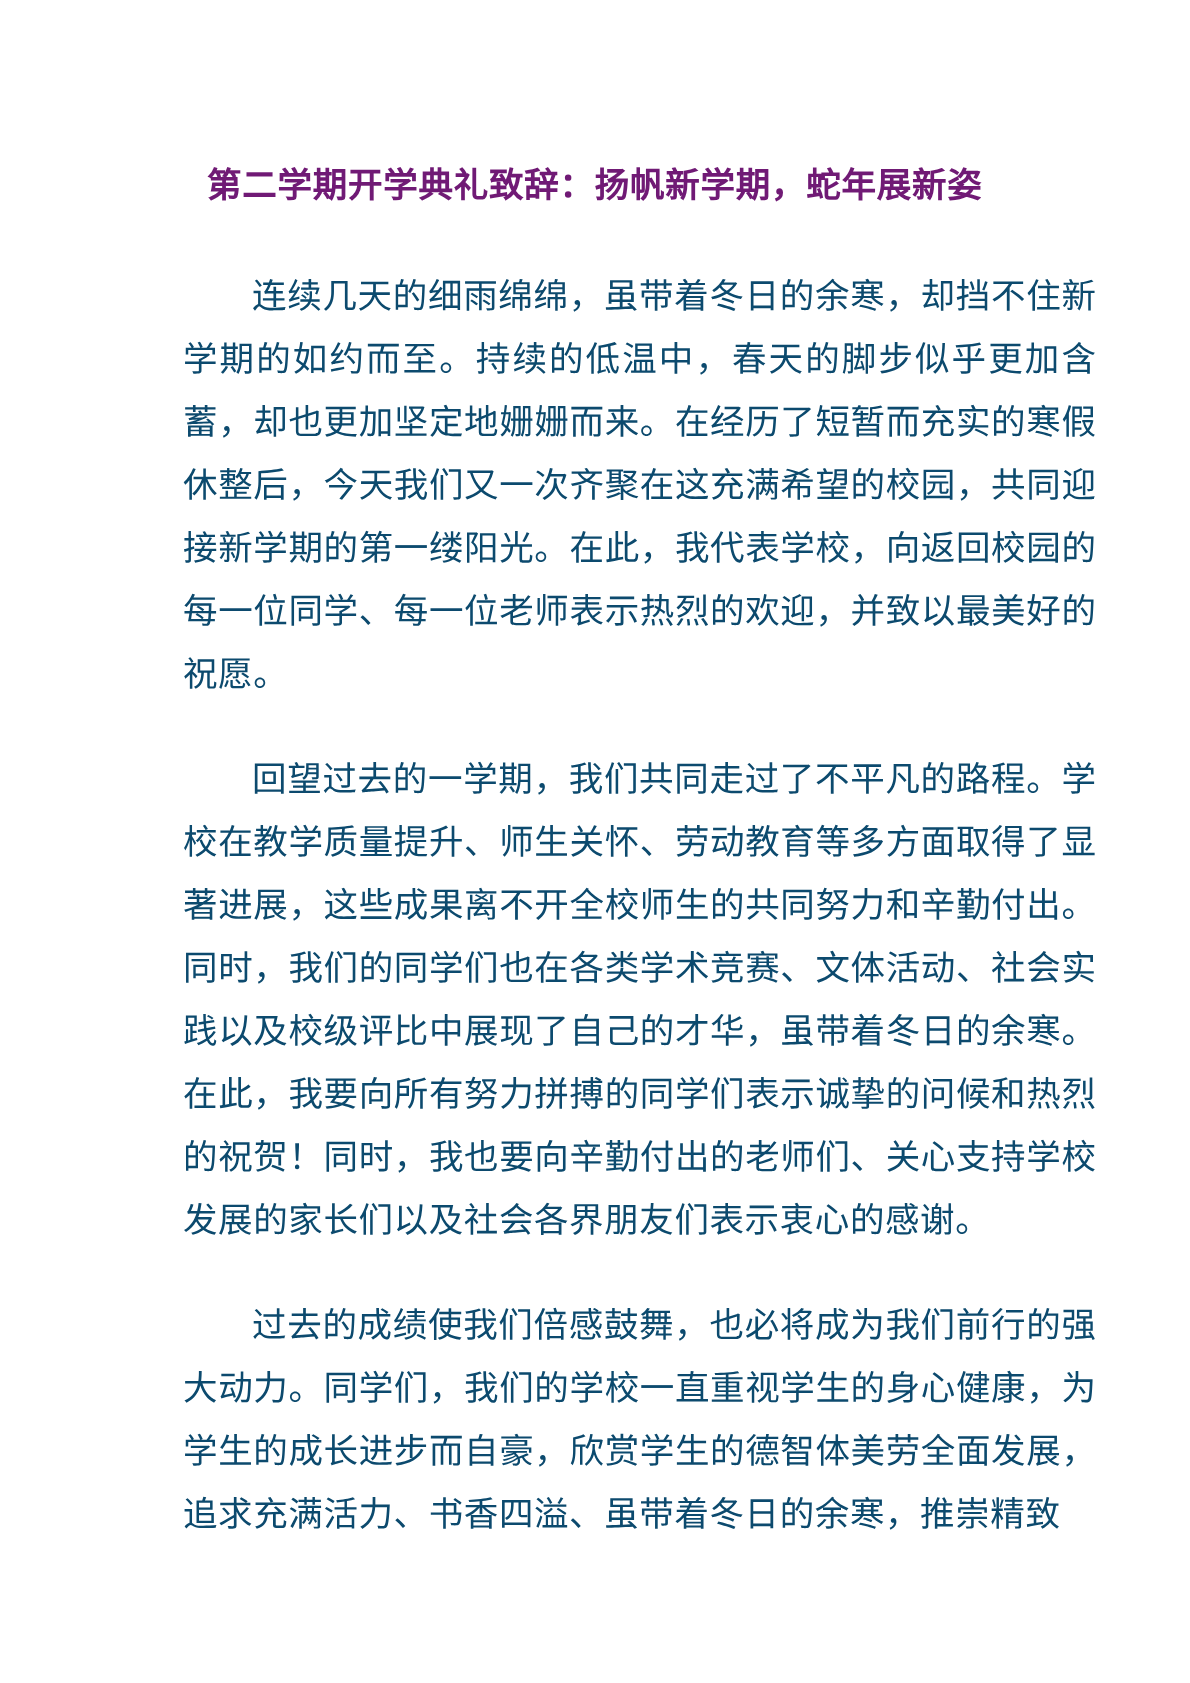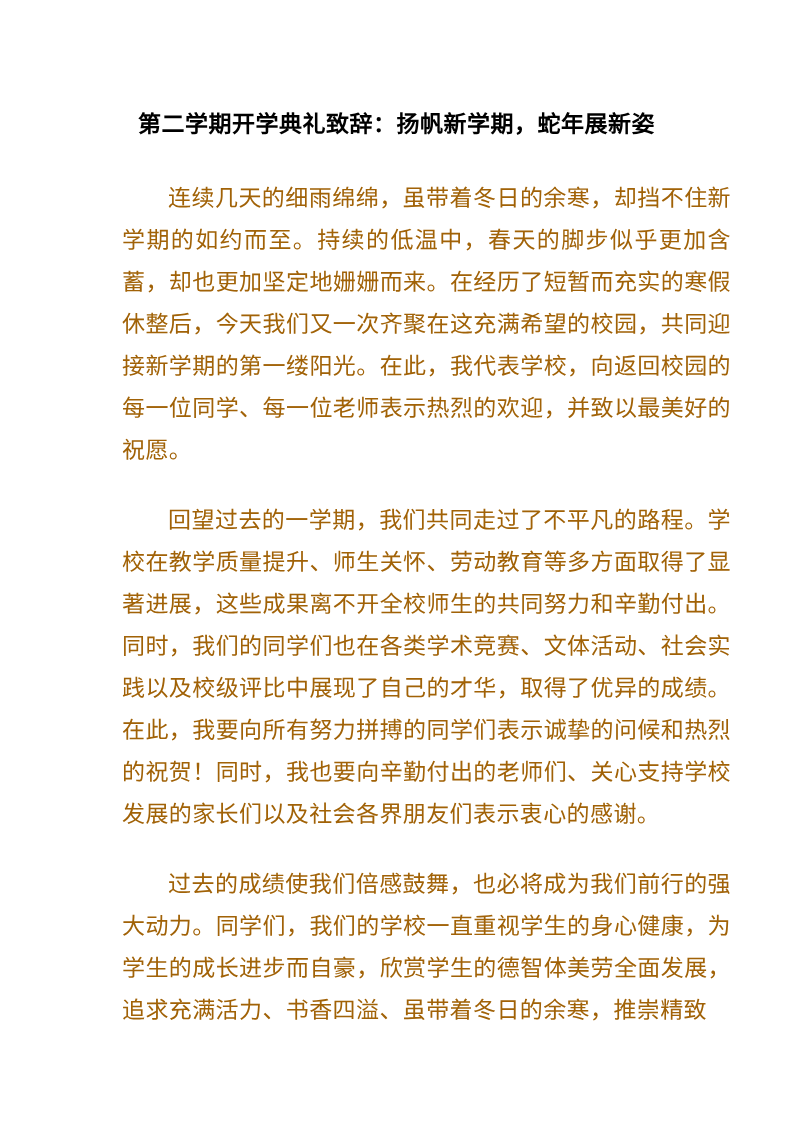--- a/index.html
+++ b/index.html
@@ -25,7 +25,7 @@
     font-weight: bold;
     line-height: 42px;
     letter-spacing: 0.5px;
-    color: #000000;
+    color: #701a75;
   }
   .doc-body {
     margin-left: 122px;

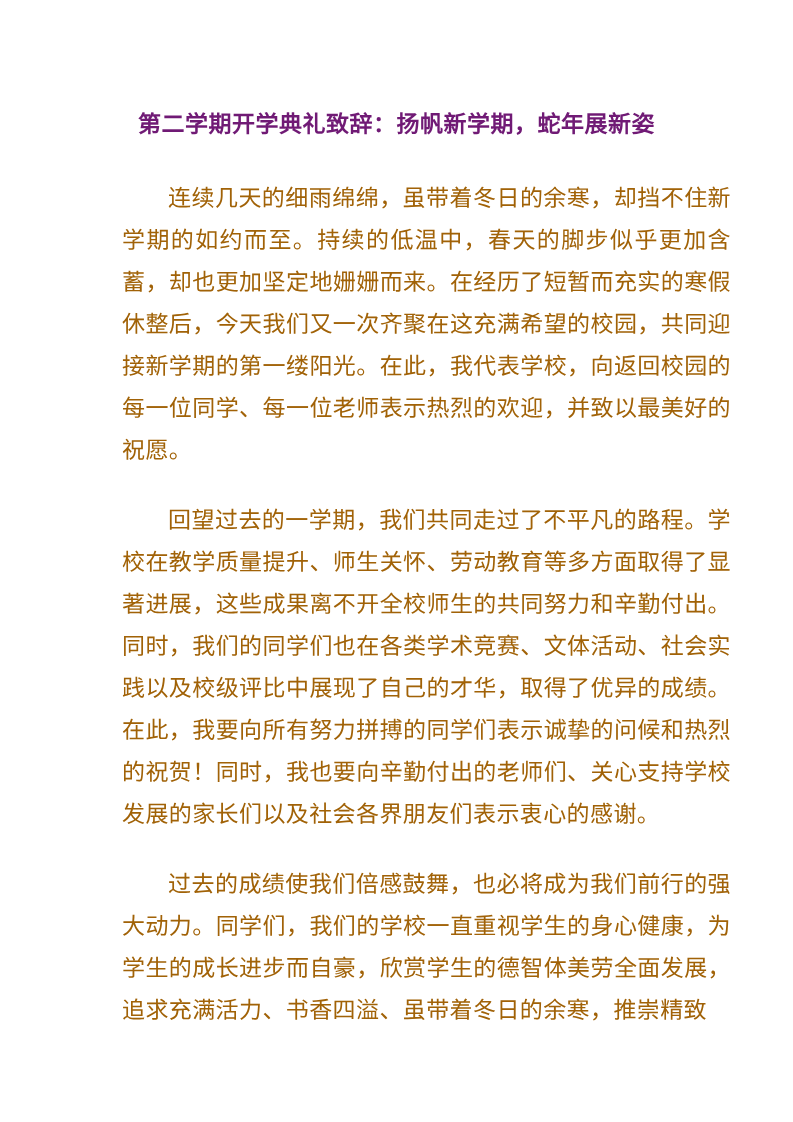--- a/index.html
+++ b/index.html
@@ -38,7 +38,7 @@
     letter-spacing: 0.4px;
     text-indent: 2em;
     text-align: justify;
-    color: #a16207;
+    color: #0c4a6e;
     word-break: break-all;
   }
   .doc-body p:first-child {

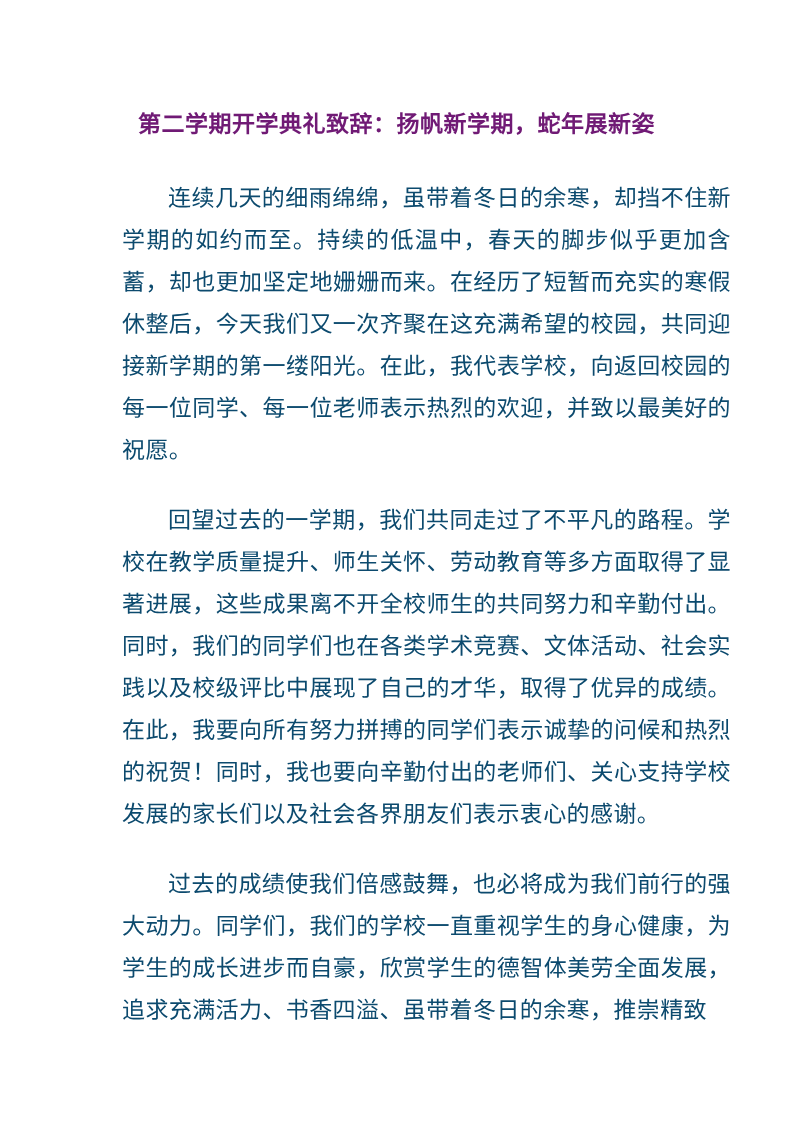--- a/index.html
+++ b/index.html
@@ -52,7 +52,7 @@
   <h1 class="doc-title">第二学期开学典礼致辞：扬帆新学期，蛇年展新姿</h1>
   <div class="doc-body">
     <p>连续几天的细雨绵绵，虽带着冬日的余寒，却挡不住新学期的如约而至。持续的低温中，春天的脚步似乎更加含蓄，却也更加坚定地姗姗而来。在经历了短暂而充实的寒假休整后，今天我们又一次齐聚在这充满希望的校园，共同迎接新学期的第一缕阳光。在此，我代表学校，向返回校园的每一位同学、每一位老师表示热烈的欢迎，并致以最美好的祝愿。</p>
-    <p>回望过去的一学期，我们共同走过了不平凡的路程。学校在教学质量提升、师生关怀、劳动教育等多方面取得了显著进展，这些成果离不开全校师生的共同努力和辛勤付出。同时，我们的同学们也在各类学术竞赛、文体活动、社会实践以及校级评比中展现了自己的才华，取得了优异的成绩。在此，我要向所有努力拼搏的同学们表示诚挚的问候和热烈的祝贺！同时，我也要向辛勤付出的老师们、关心支持学校发展的家长们以及社会各界朋友们表示衷心的感谢。</p>
+    <p>回望过去的一学期，我们共同走过了不平凡的路程。学校在教学质量提升、师生关怀、劳动教育等多方面取得了显著进展，这些成果离不开全校师生的共同努力和辛勤付出。同时，我们的同学们也在各类学术竞赛、文体活动、社会实践以及校级评比中展现了自己的才华，虽带着冬日的余寒。在此，我要向所有努力拼搏的同学们表示诚挚的问候和热烈的祝贺！同时，我也要向辛勤付出的老师们、关心支持学校发展的家长们以及社会各界朋友们表示衷心的感谢。</p>
     <p>过去的成绩使我们倍感鼓舞，也必将成为我们前行的强大动力。同学们，我们的学校一直重视学生的身心健康，为学生的成长进步而自豪，欣赏学生的德智体美劳全面发展，追求充满活力、书香四溢、虽带着冬日的余寒，推崇精致</p>
   </div>
 </div>

